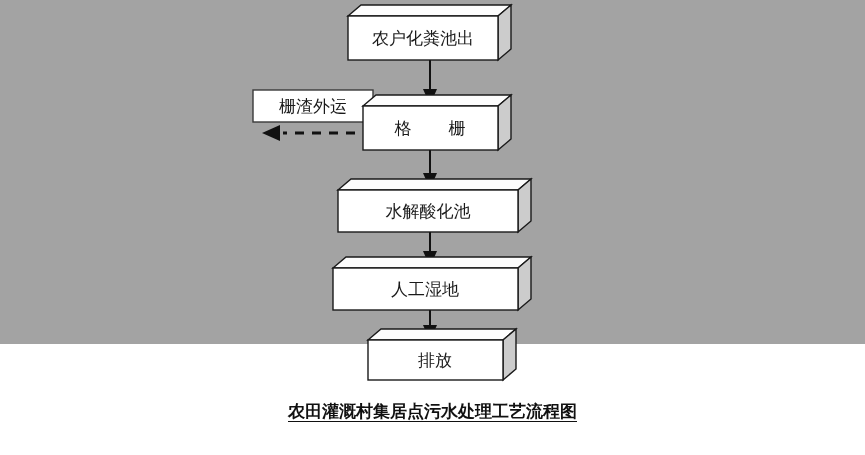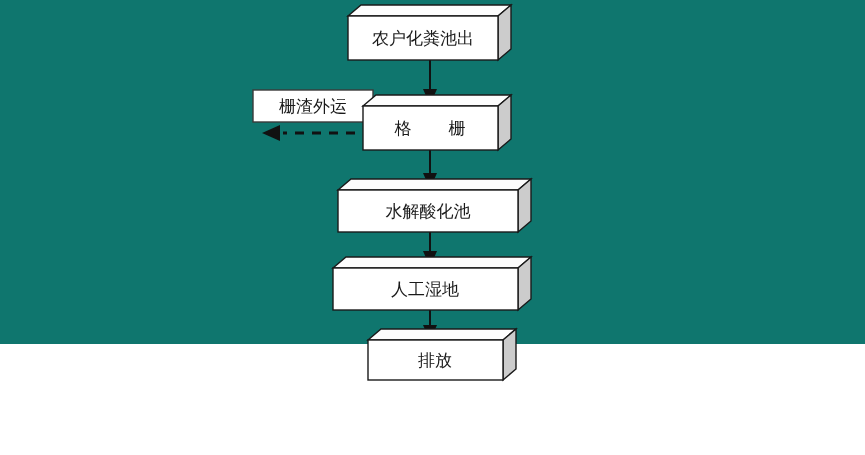--- a/index.html
+++ b/index.html
@@ -17,7 +17,7 @@
     position: relative;
     width: 865px;
     height: 344px;
-    background: #0f766e;
+    background: #a3a3a3;
   }
   #flow-svg {
     position: absolute;

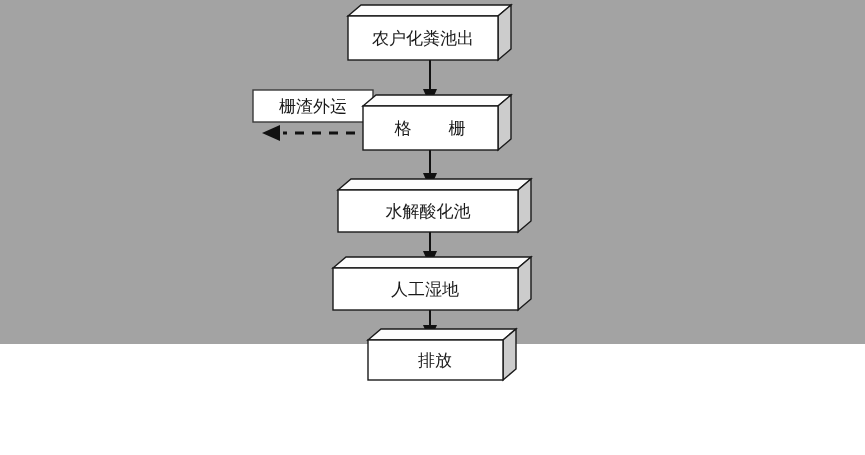--- a/index.html
+++ b/index.html
@@ -160,6 +160,9 @@
 
   </svg>
 
+  <div class="caption">
+    <span>农田灌溉村集居点污水处理工艺流程图</span>
+  </div>
 
 </div>
 

